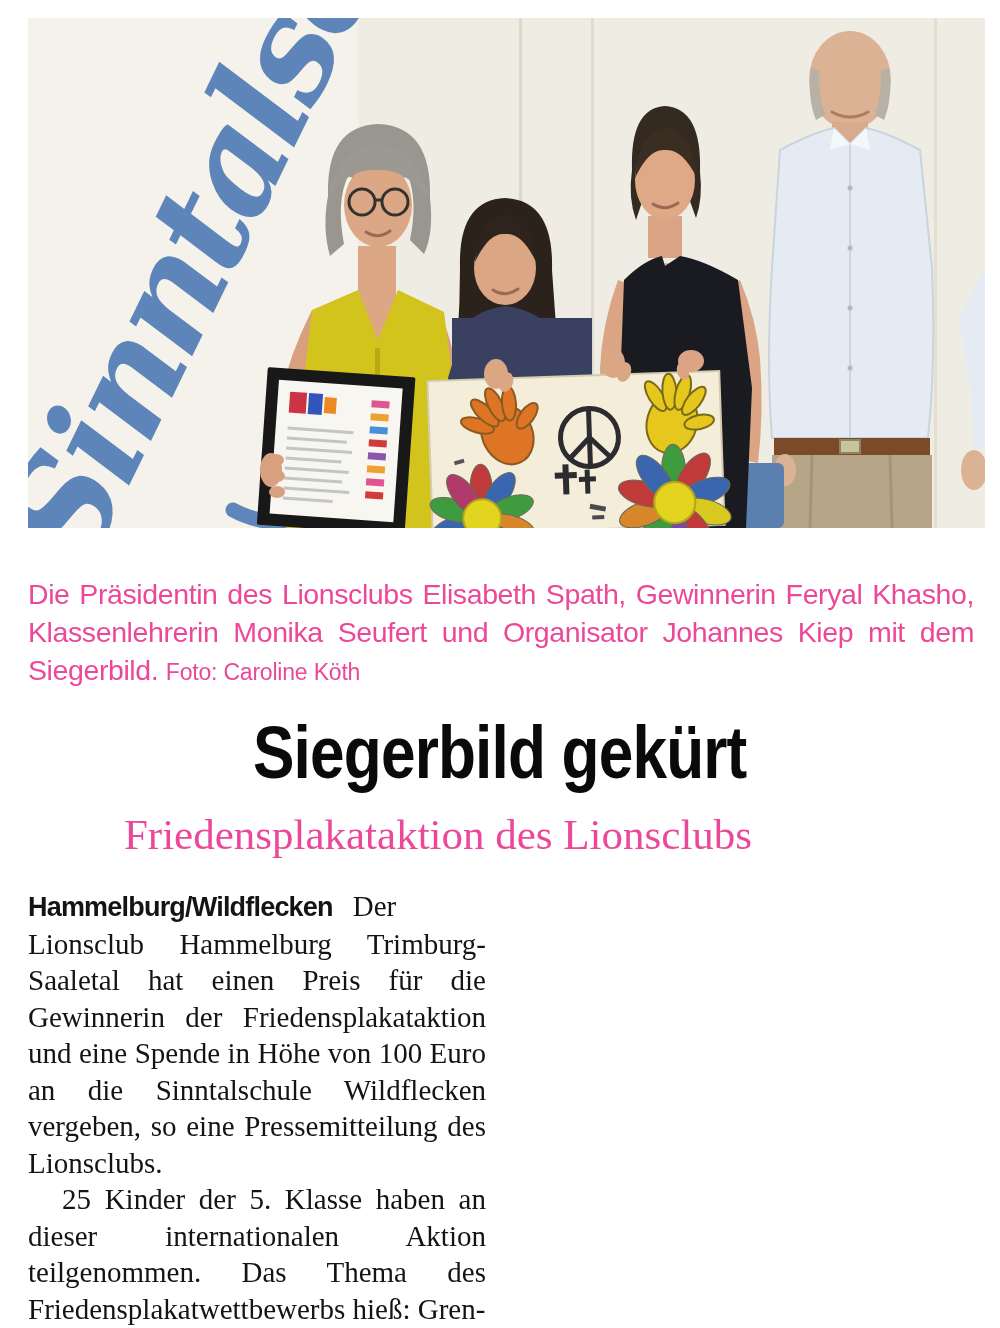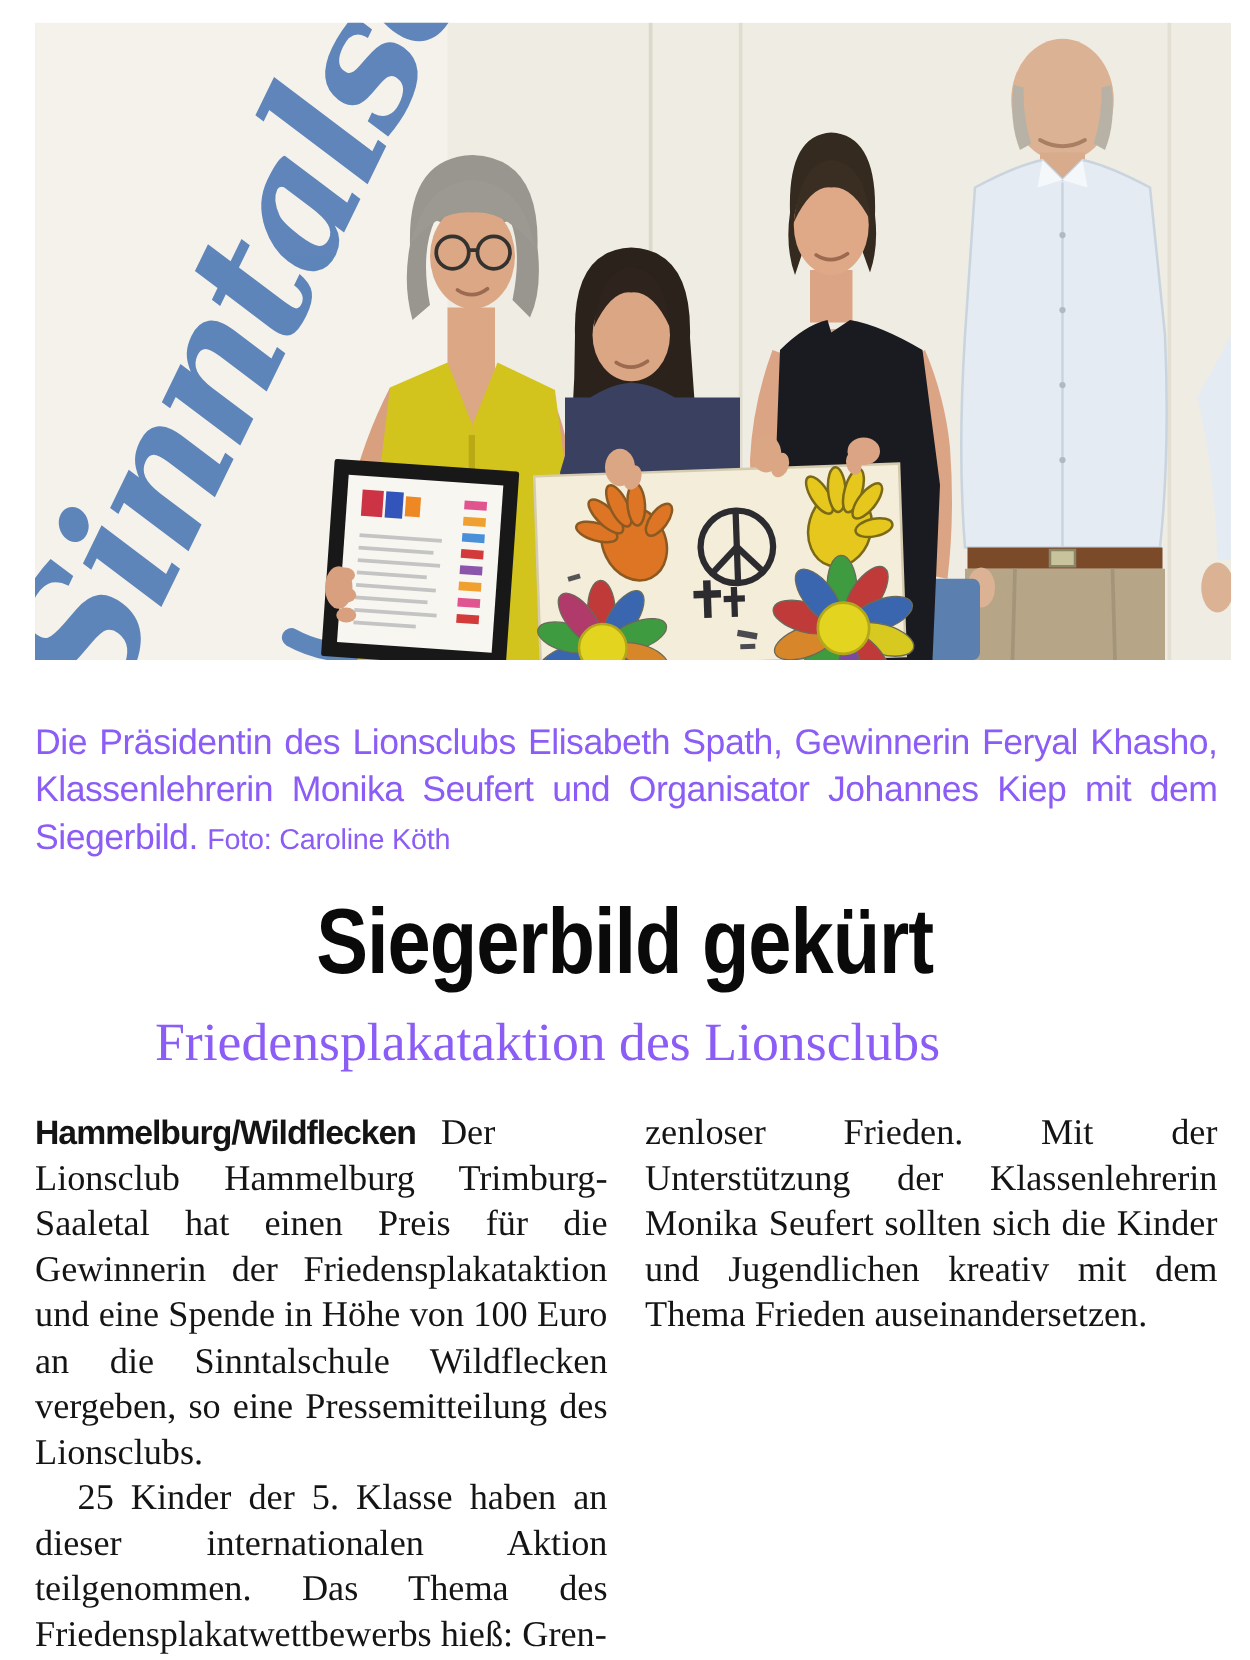--- a/index.html
+++ b/index.html
@@ -24,7 +24,7 @@
     font-size: 28.5px; line-height: 38px;
     letter-spacing: -0.4px;
     text-align: justify;
-    color: #8b5cf6;
+    color: #ec4899;
   }
   .caption .credit {
     font-size: 23px;

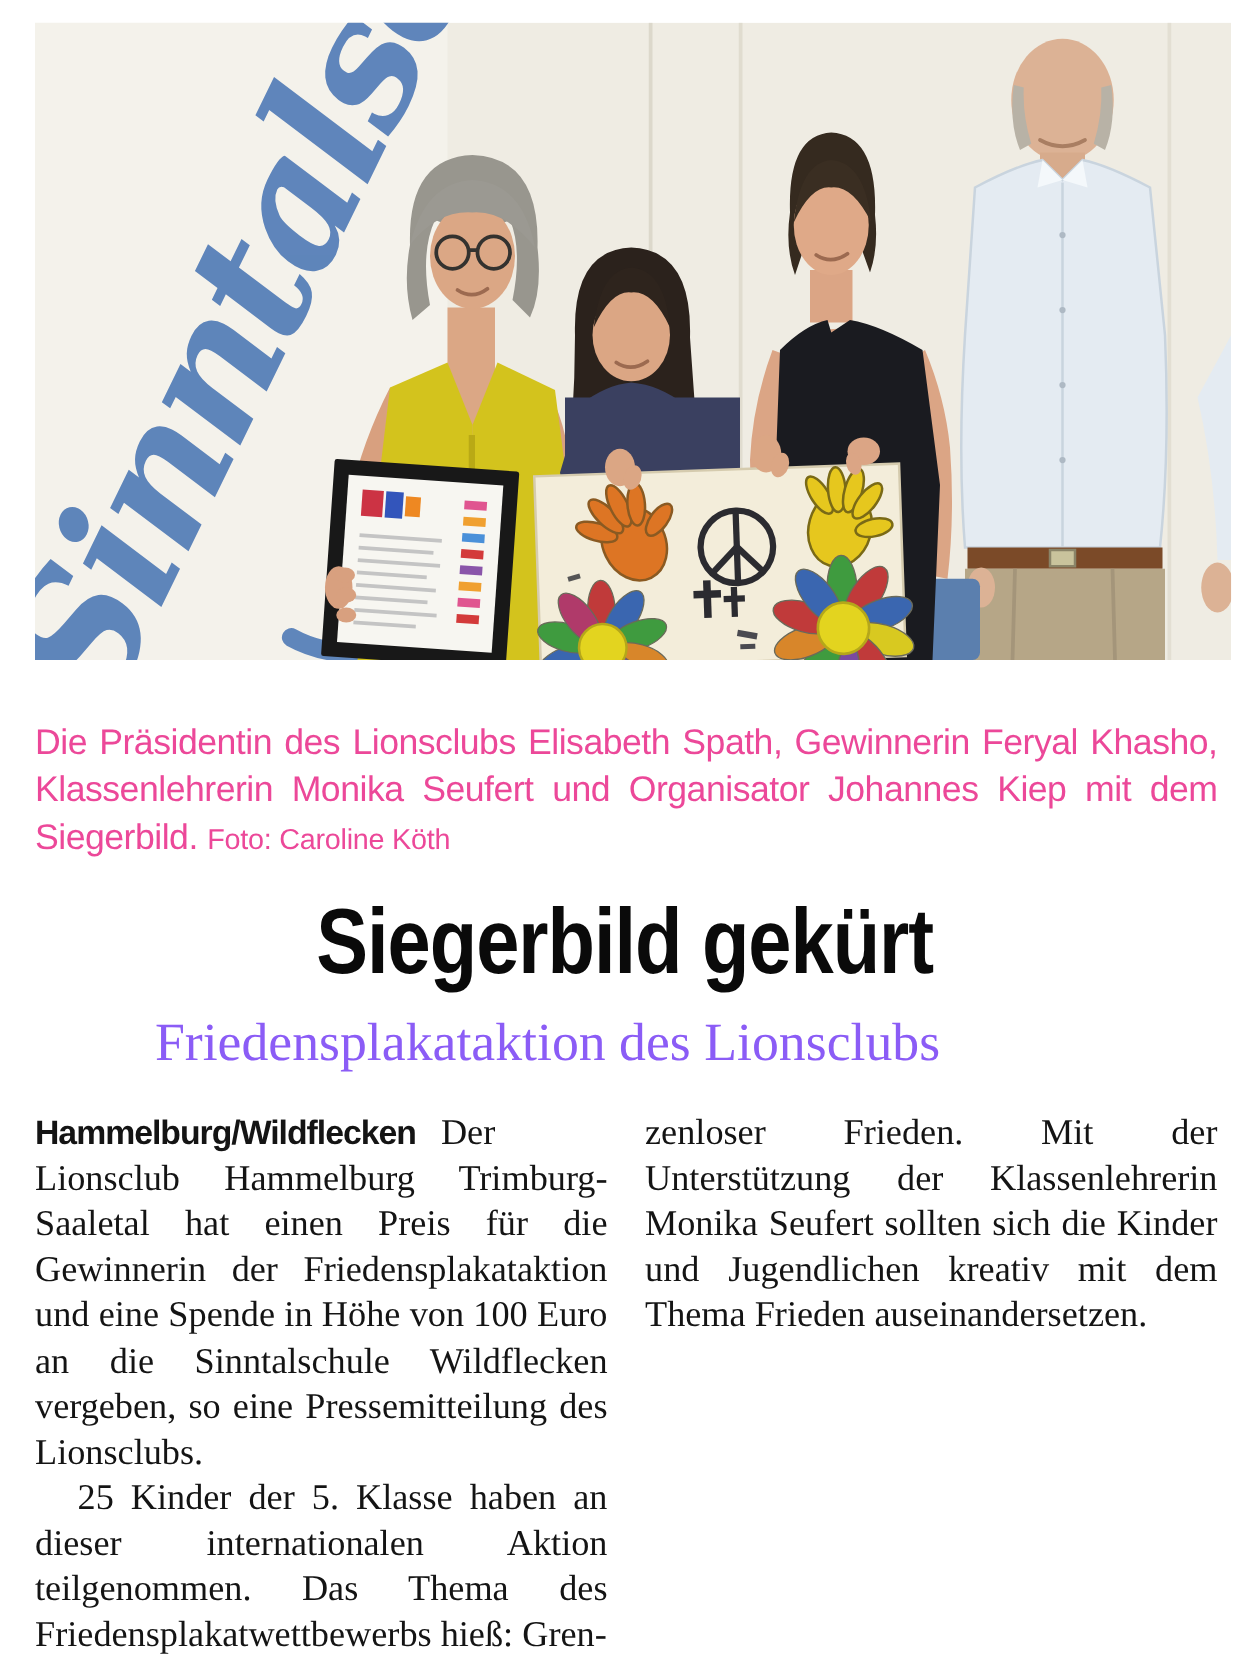--- a/index.html
+++ b/index.html
@@ -52,7 +52,7 @@
     text-align: center;
     font-family: "Liberation Serif", serif;
     font-size: 43px; line-height: 50px;
-    color: #8b5cf6;
+    color: #ec4899;
   }
 
   .body-cols {

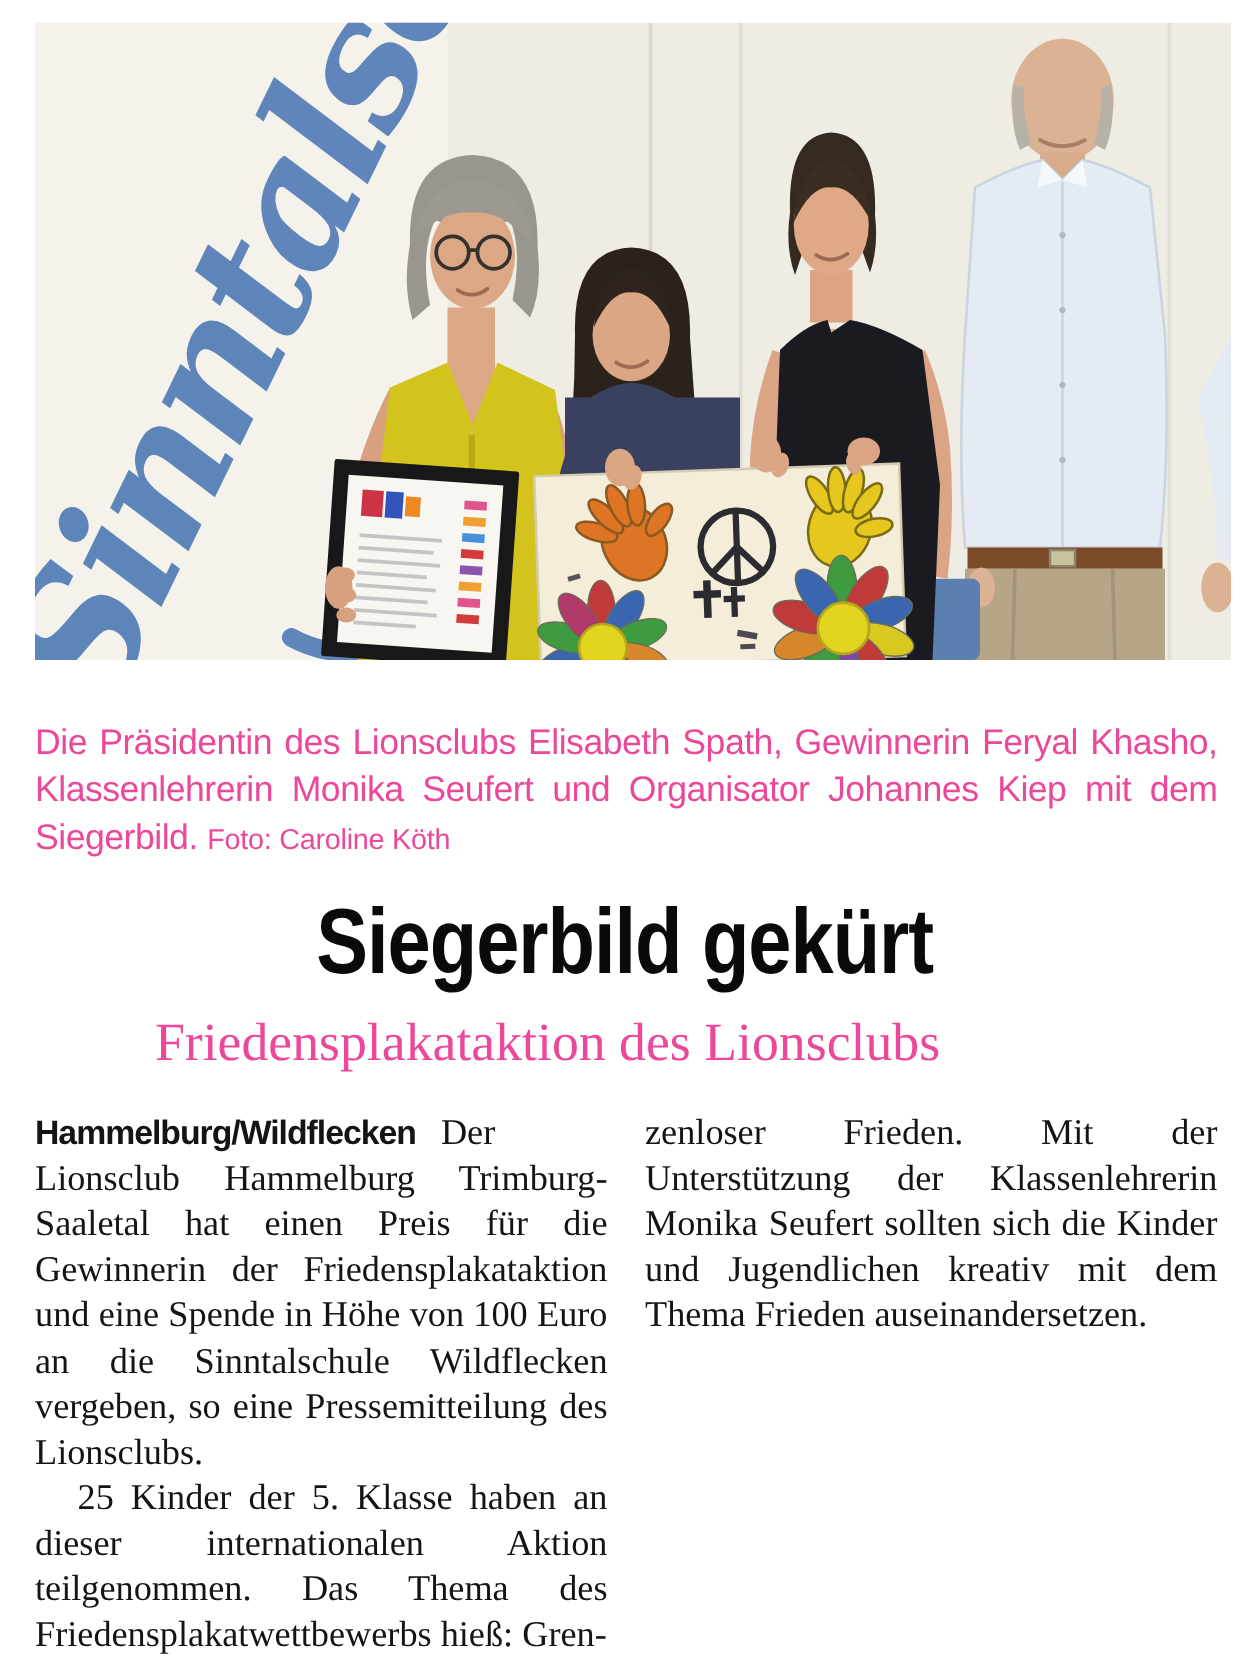--- a/index.html
+++ b/index.html
@@ -299,7 +299,6 @@
     <p class="indent">25 Kinder der 5. Klasse haben an dieser internationalen Aktion teilgenommen. Das Thema des Friedensplakatwettbewerbs hieß: Gren-</p>
   </div>
   <div class="col">
-    <p>zenloser Frieden. Mit der Unterstützung der Klassenlehrerin Monika Seufert sollten sich die Kinder und Jugendlichen kreativ mit dem Thema Frieden auseinandersetzen.</p>
   </div>
 </div>
 

